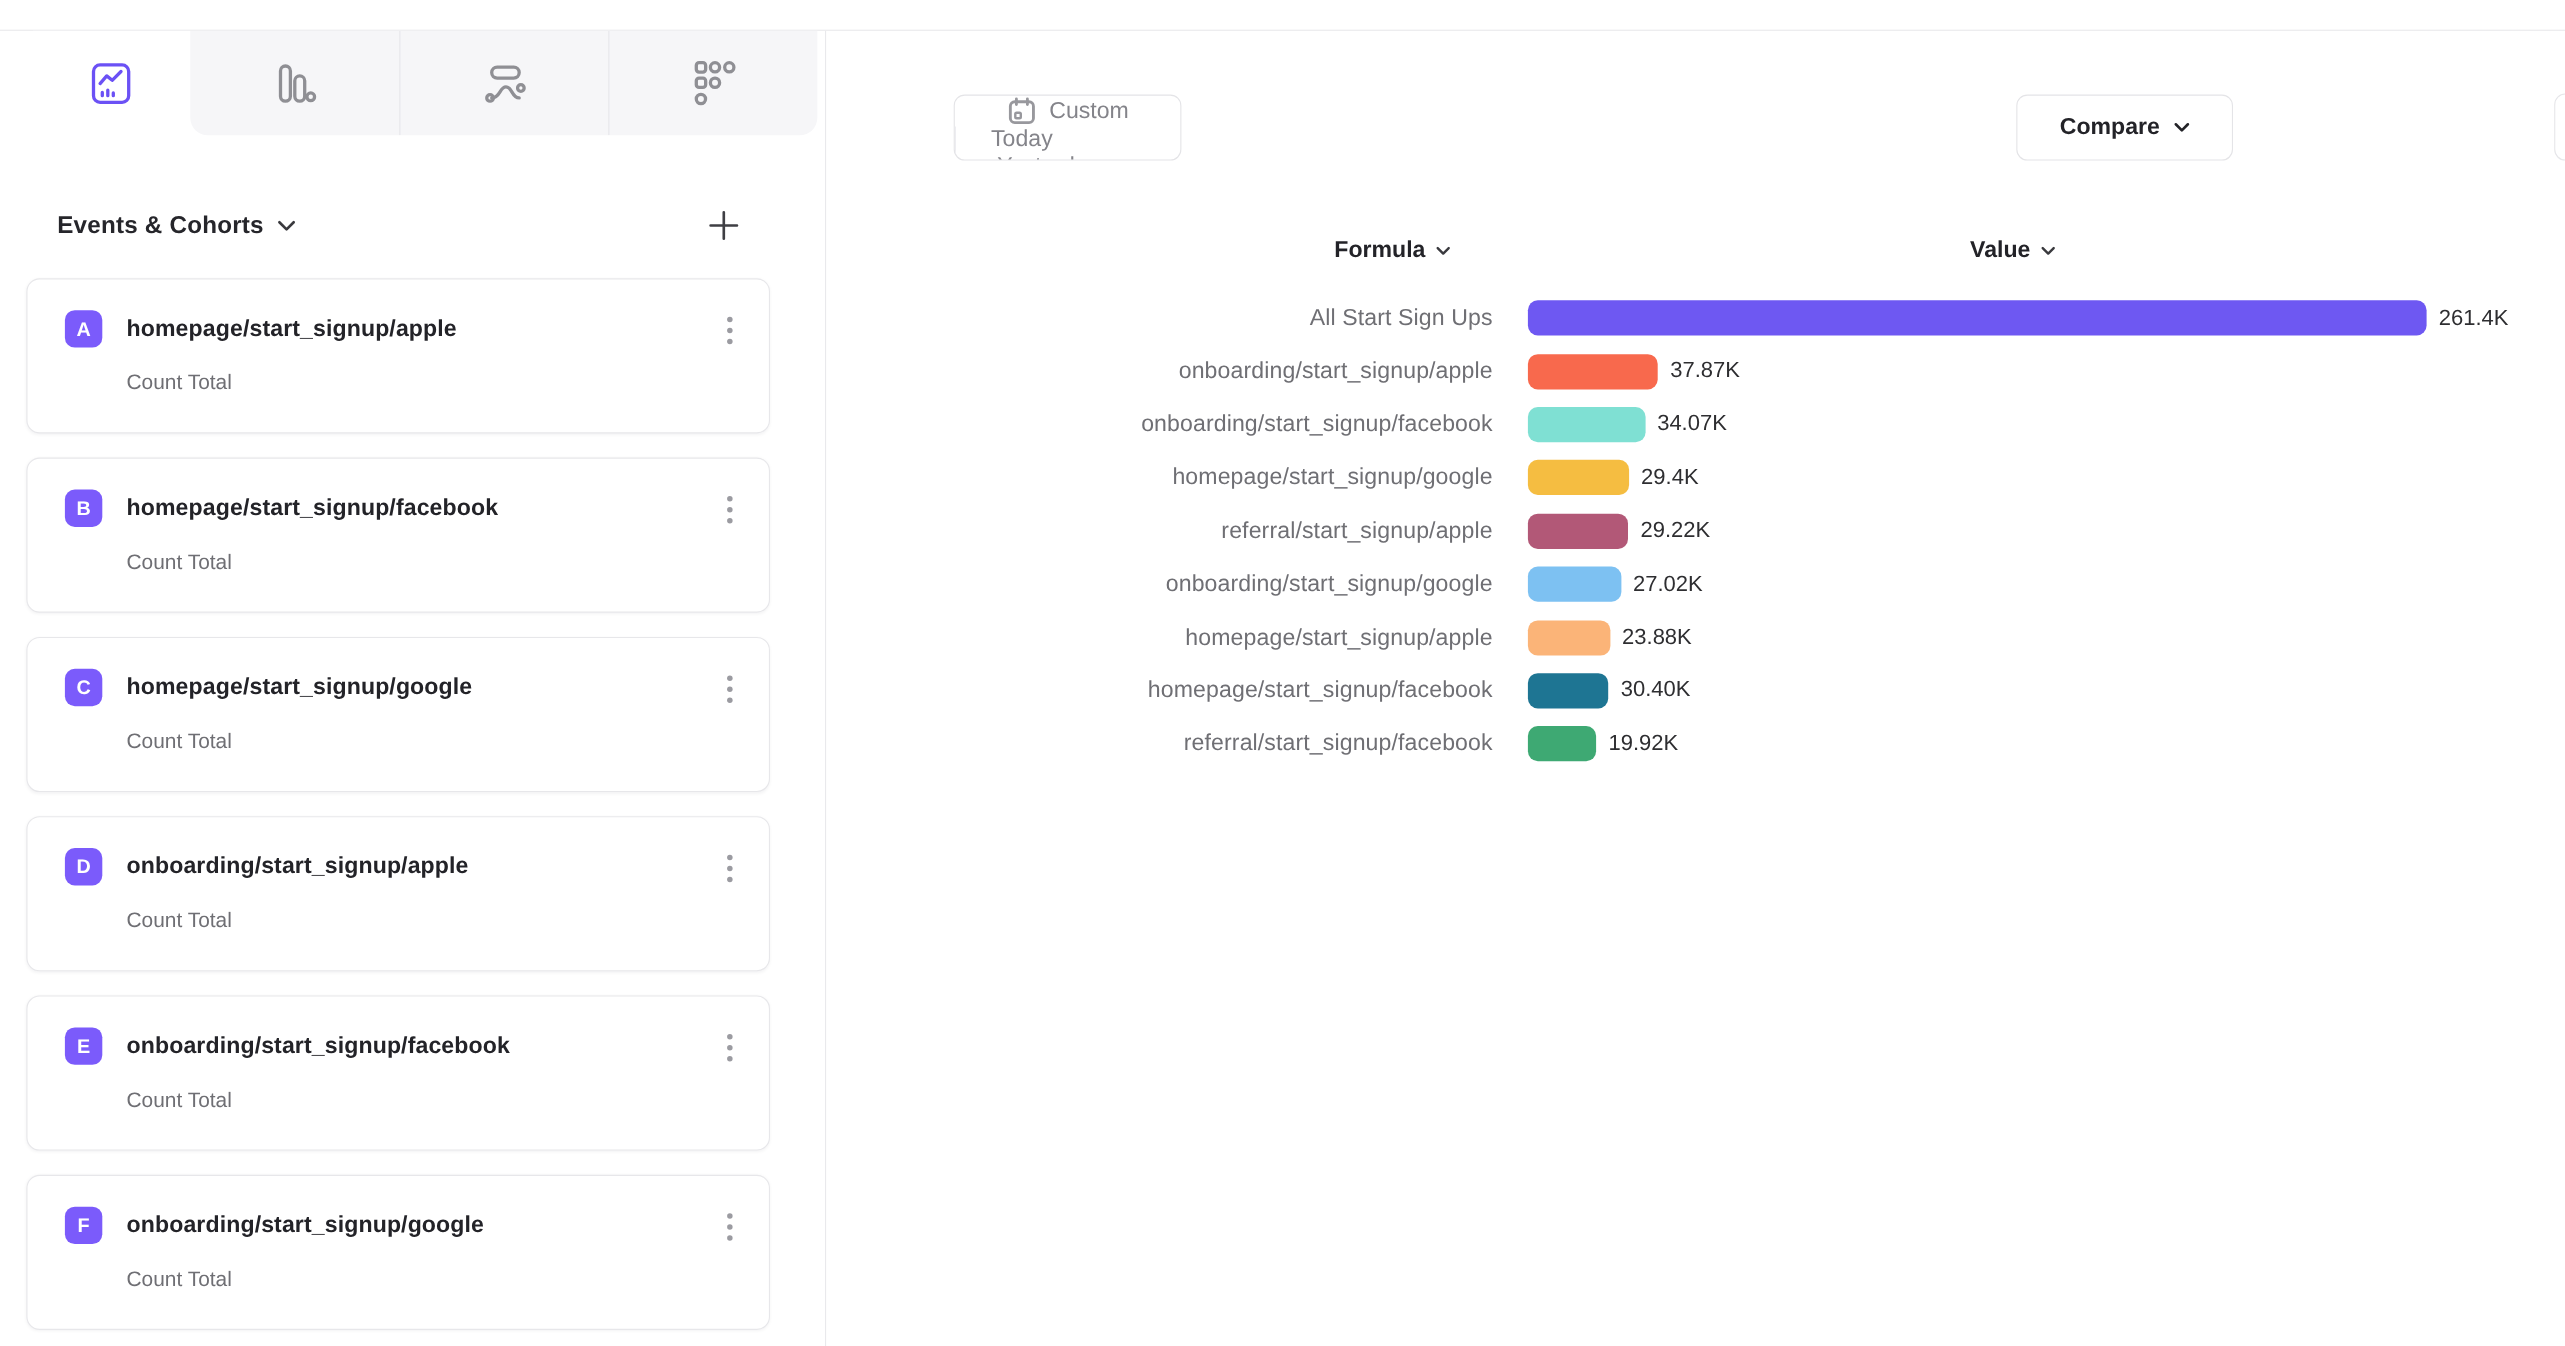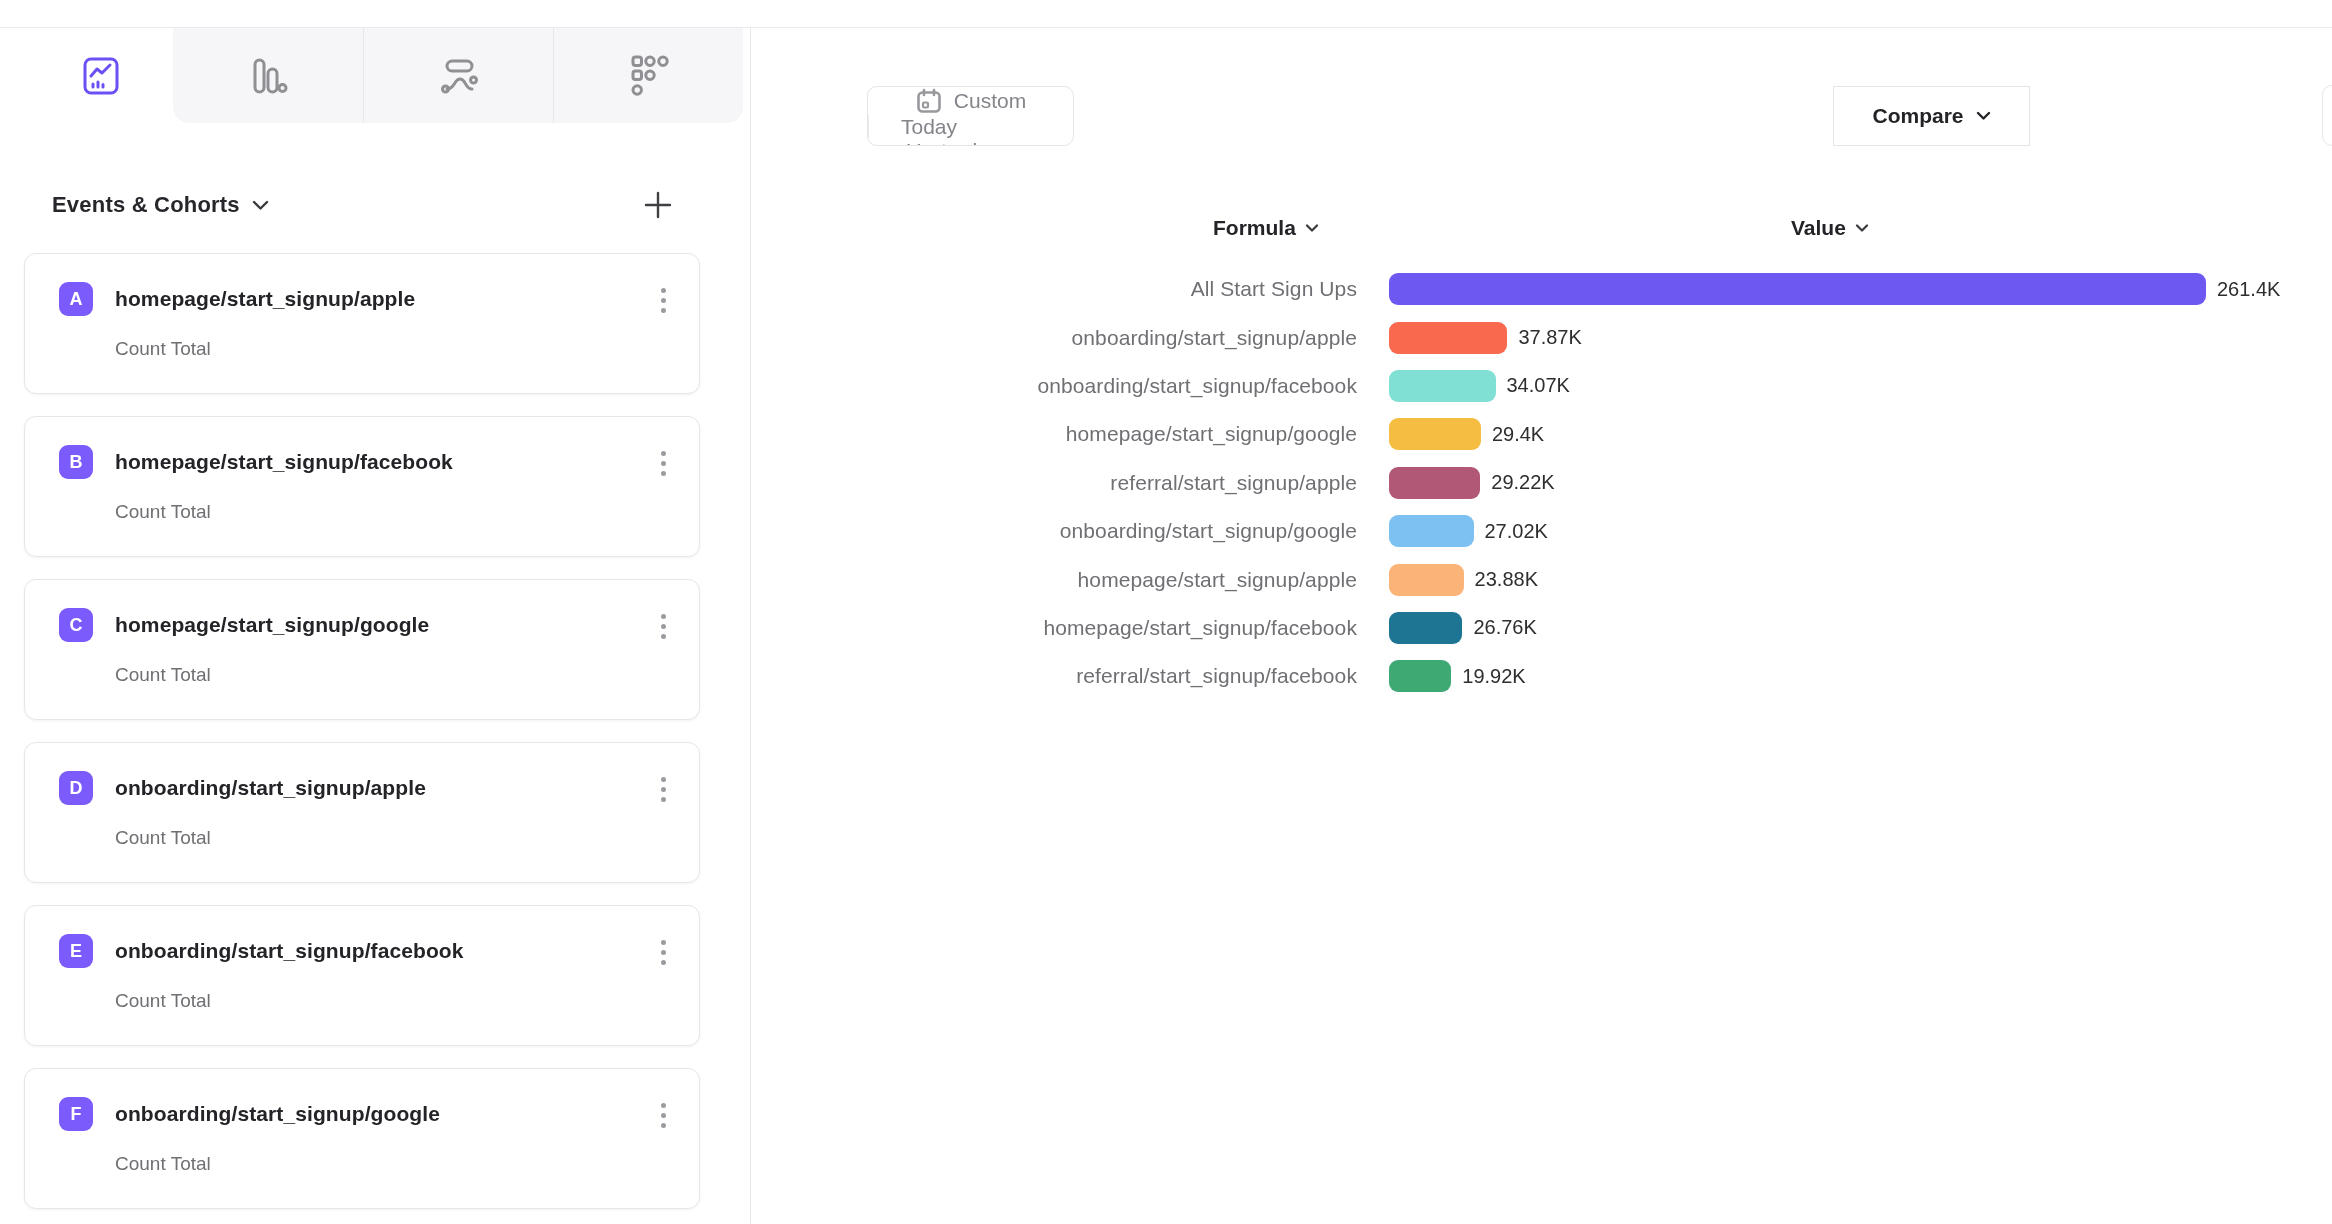--- a/index.html
+++ b/index.html
@@ -51,7 +51,7 @@
   .cal-icon { display:none; }
   .range-cell.has-icon .cal-icon { display:block; }
 
-  .compare-btn { position:absolute; left:1833px; top:86px; width:197px; height:60px; background:#fff; border:1px solid #e4e4e7; border-radius:0; display:flex; align-items:center; justify-content:center; gap:12px; font-size:21px; font-weight:700; color:#232328; cursor:pointer; }
+  .compare-btn { position:absolute; left:1833px; top:86px; width:197px; height:60px; background:#fff; border:1px solid #e4e4e7; border-radius:10px; display:flex; align-items:center; justify-content:center; gap:12px; font-size:21px; font-weight:700; color:#232328; cursor:pointer; }
   .cutoff-btn { position:absolute; left:2322px; top:85px; width:36px; height:61px; border:1.5px solid #e6e6e9; border-radius:10px; background:#fff; }
 
   

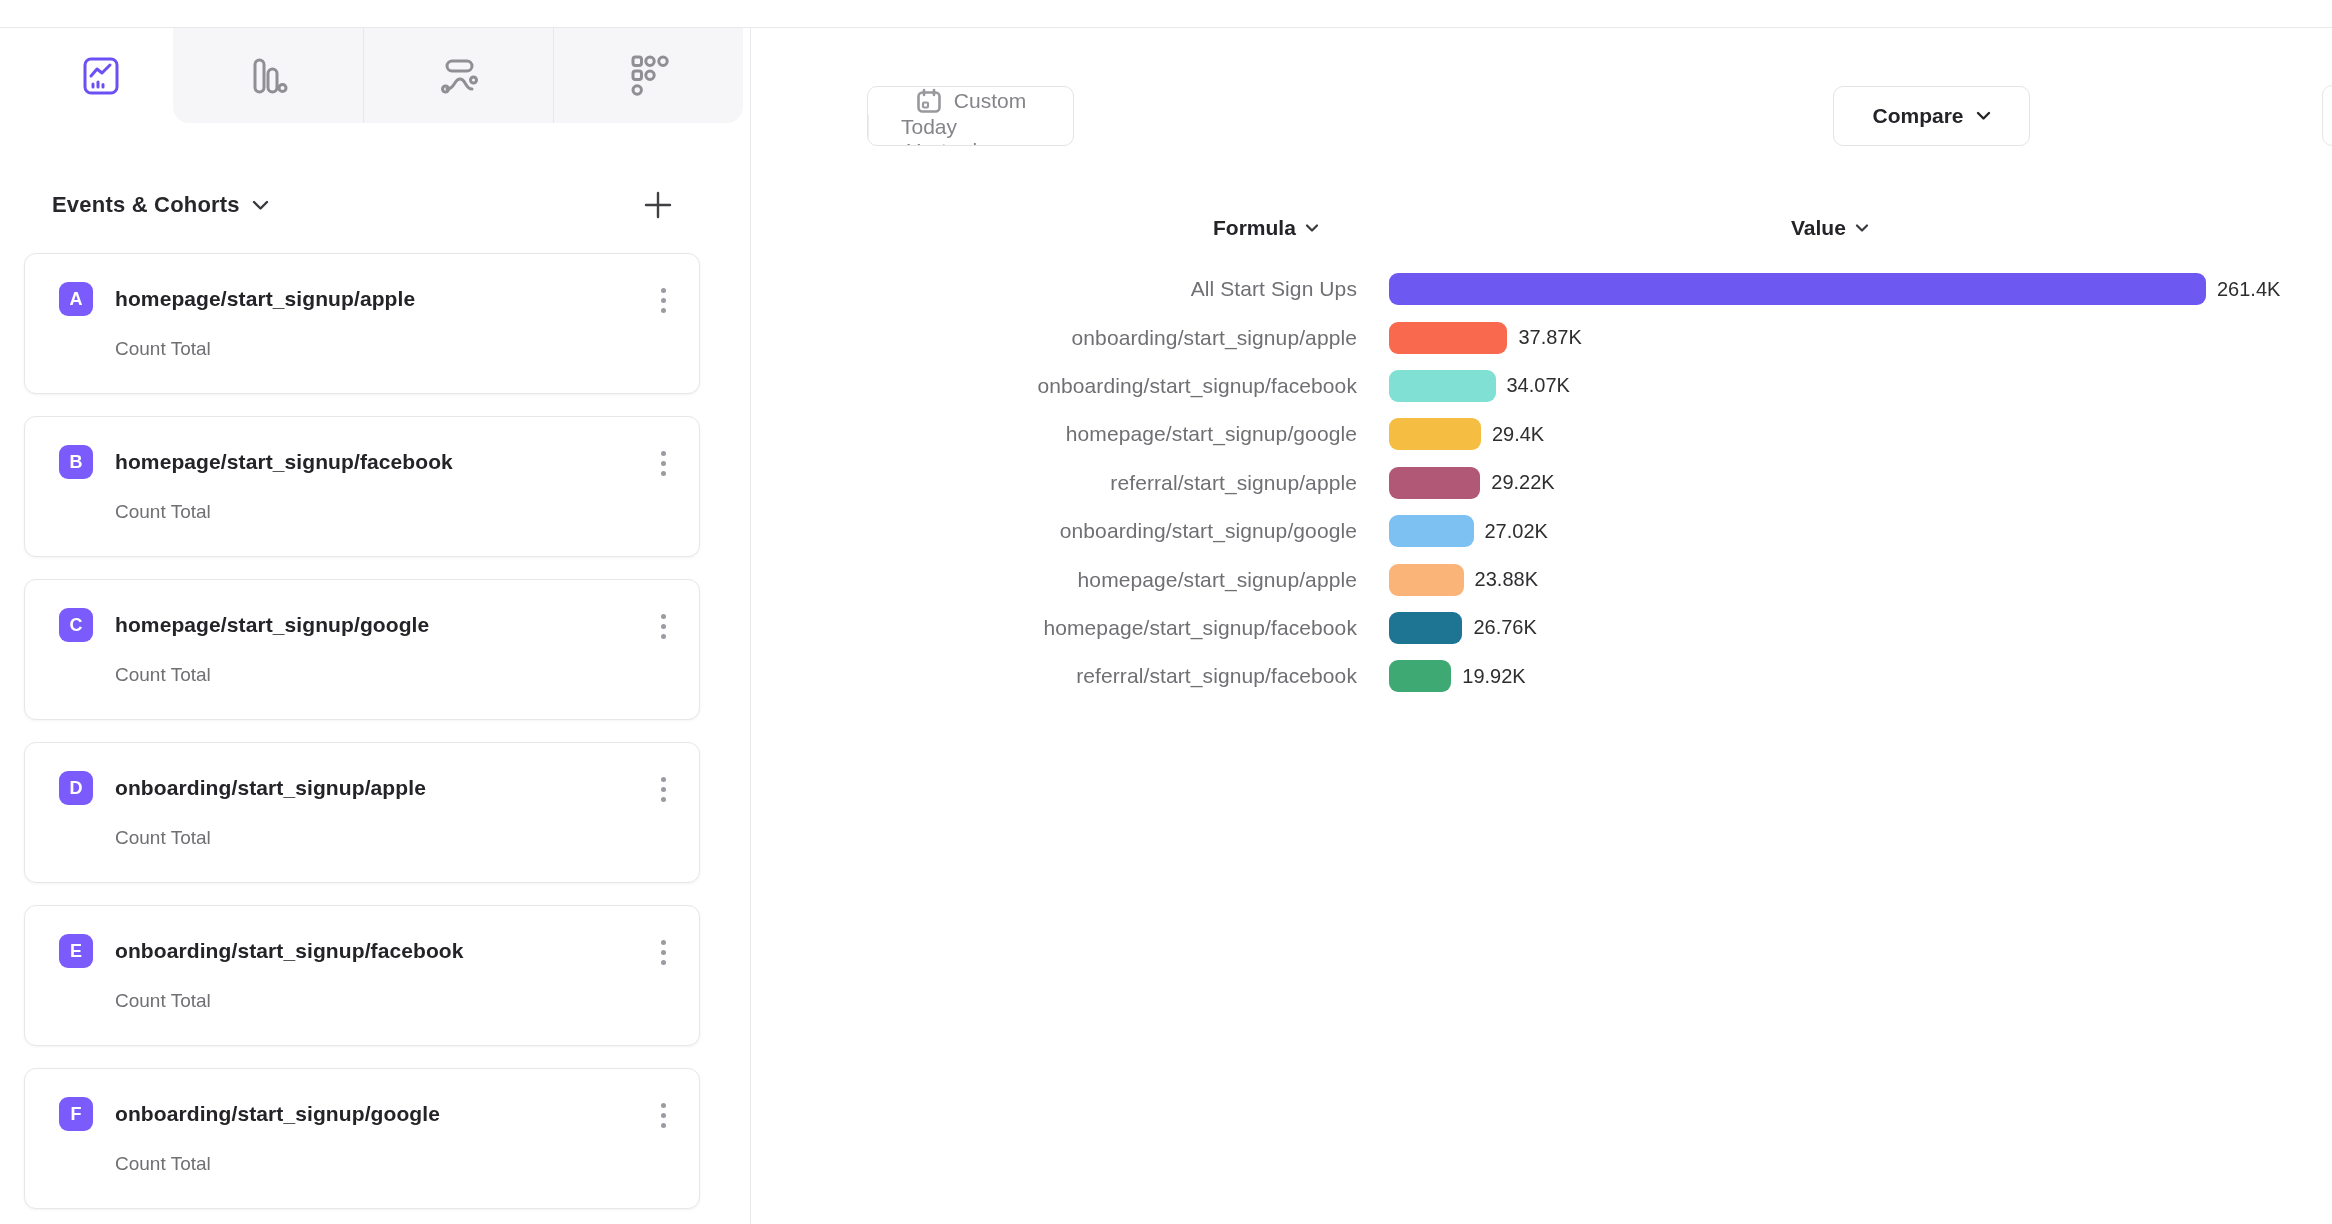--- a/index.html
+++ b/index.html
@@ -320,7 +320,7 @@
     <div class="chart-row">
       <div class="row-label">homepage/start_signup/facebook</div>
       <div class="row-bar" style="width: 73.4px; background: rgb(30, 117, 147);"></div>
-      <div class="row-value">26.76K</div>
+      <div class="row-value">30.40K</div>
     </div>
 
     <div class="chart-row">

